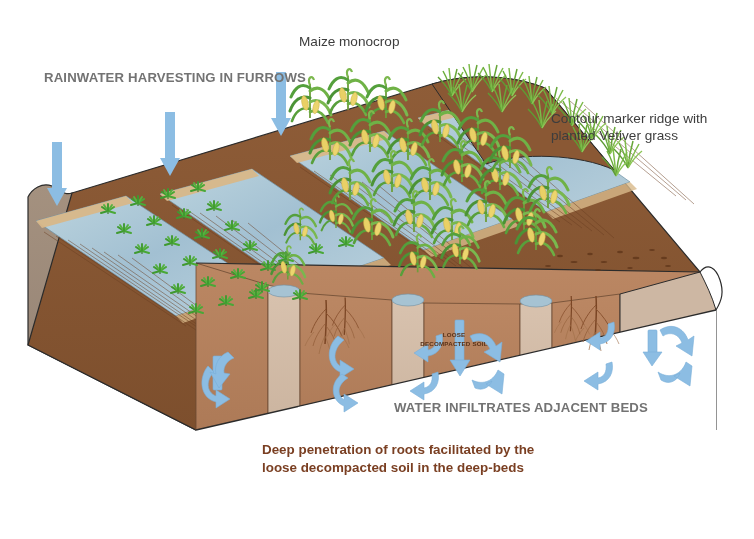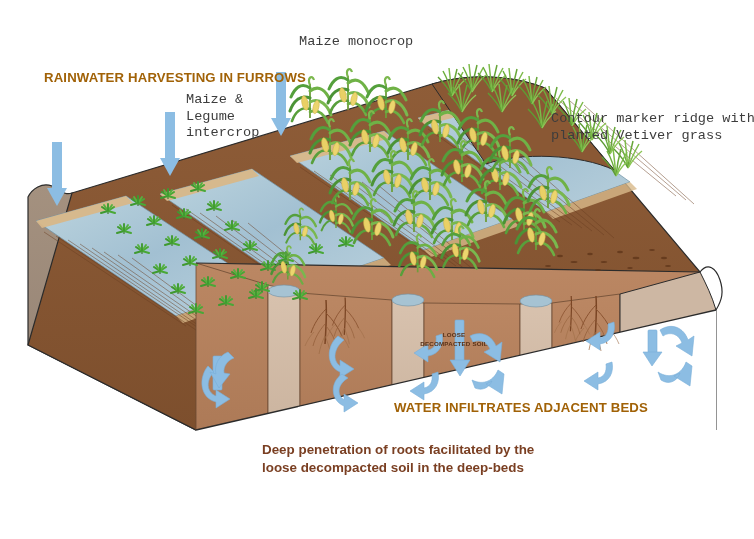--- a/index.html
+++ b/index.html
@@ -10,7 +10,7 @@
 
   .lbl{position:absolute;white-space:pre;line-height:1.22;}
   .lbl-head{color:#a16207;font-weight:bold;font-size:13.2px;letter-spacing:.15px;}
-  .lbl-plain{color:#3d3d3d;font-size:13.6px;font-family:Liberation Mono, monospace;}
+  .lbl-plain{color:#3d3d3d;font-size:13.6px;}
   .lbl-caption{color:#7a3f22;font-weight:bold;font-size:13.4px;line-height:1.35;margin-left:28px;}
   .lbl-soil{position:absolute;color:#5a3218;font-size:6.2px;font-weight:bold;
             text-align:center;line-height:1.5;letter-spacing:.2px;}

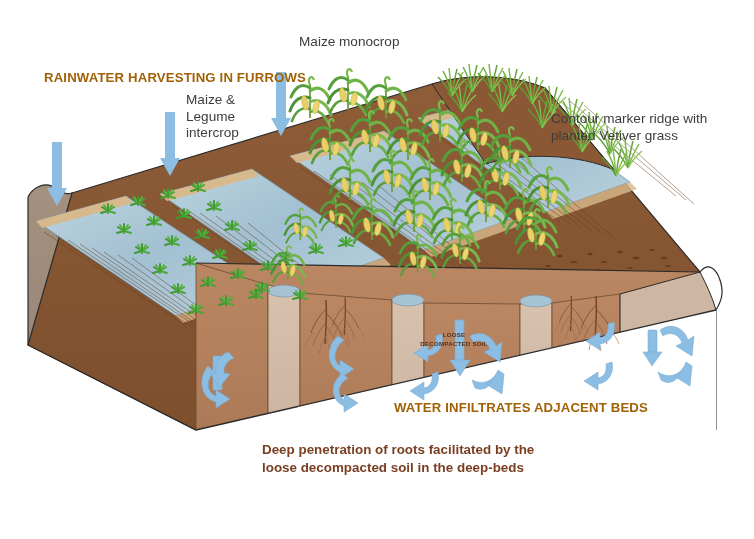--- a/index.html
+++ b/index.html
@@ -9,7 +9,7 @@
   svg#scene{position:absolute;left:0;top:0;width:754px;height:539px;}
 
   .lbl{position:absolute;white-space:pre;line-height:1.22;}
-  .lbl-head{color:#a16207;font-weight:bold;font-size:13.2px;letter-spacing:.15px;}
+  .lbl-head{color:#737373;font-weight:bold;font-size:13.2px;letter-spacing:.15px;}
   .lbl-plain{color:#3d3d3d;font-size:13.6px;}
   .lbl-caption{color:#7a3f22;font-weight:bold;font-size:13.4px;line-height:1.35;margin-left:28px;}
   .lbl-soil{position:absolute;color:#5a3218;font-size:6.2px;font-weight:bold;

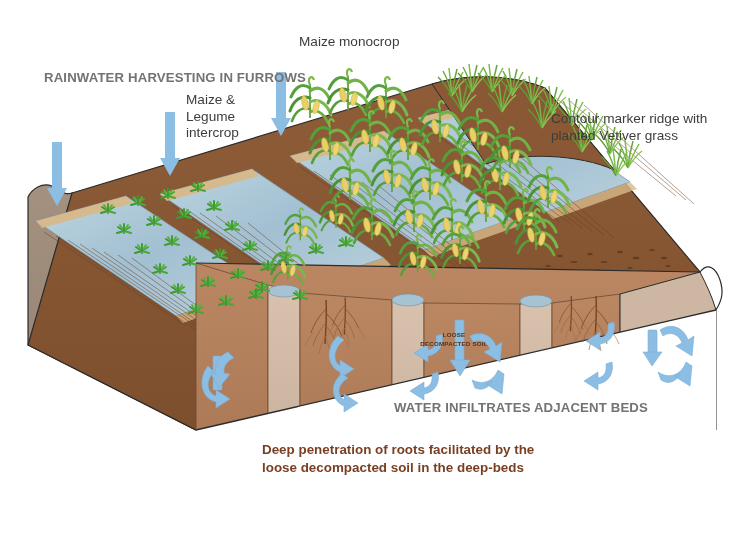--- a/index.html
+++ b/index.html
@@ -340,9 +340,6 @@
   <div class="lbl lbl-head" style="left:44px;top:70px;">RAINWATER HARVESTING IN FURROWS</div>
 
 
-  <div class="lbl lbl-plain" style="left:186px;top:92px;">Maize &amp;
-Legume
-intercrop</div>
 
   <div class="lbl lbl-plain" style="left:299px;top:34px;">Maize monocrop</div>
 

